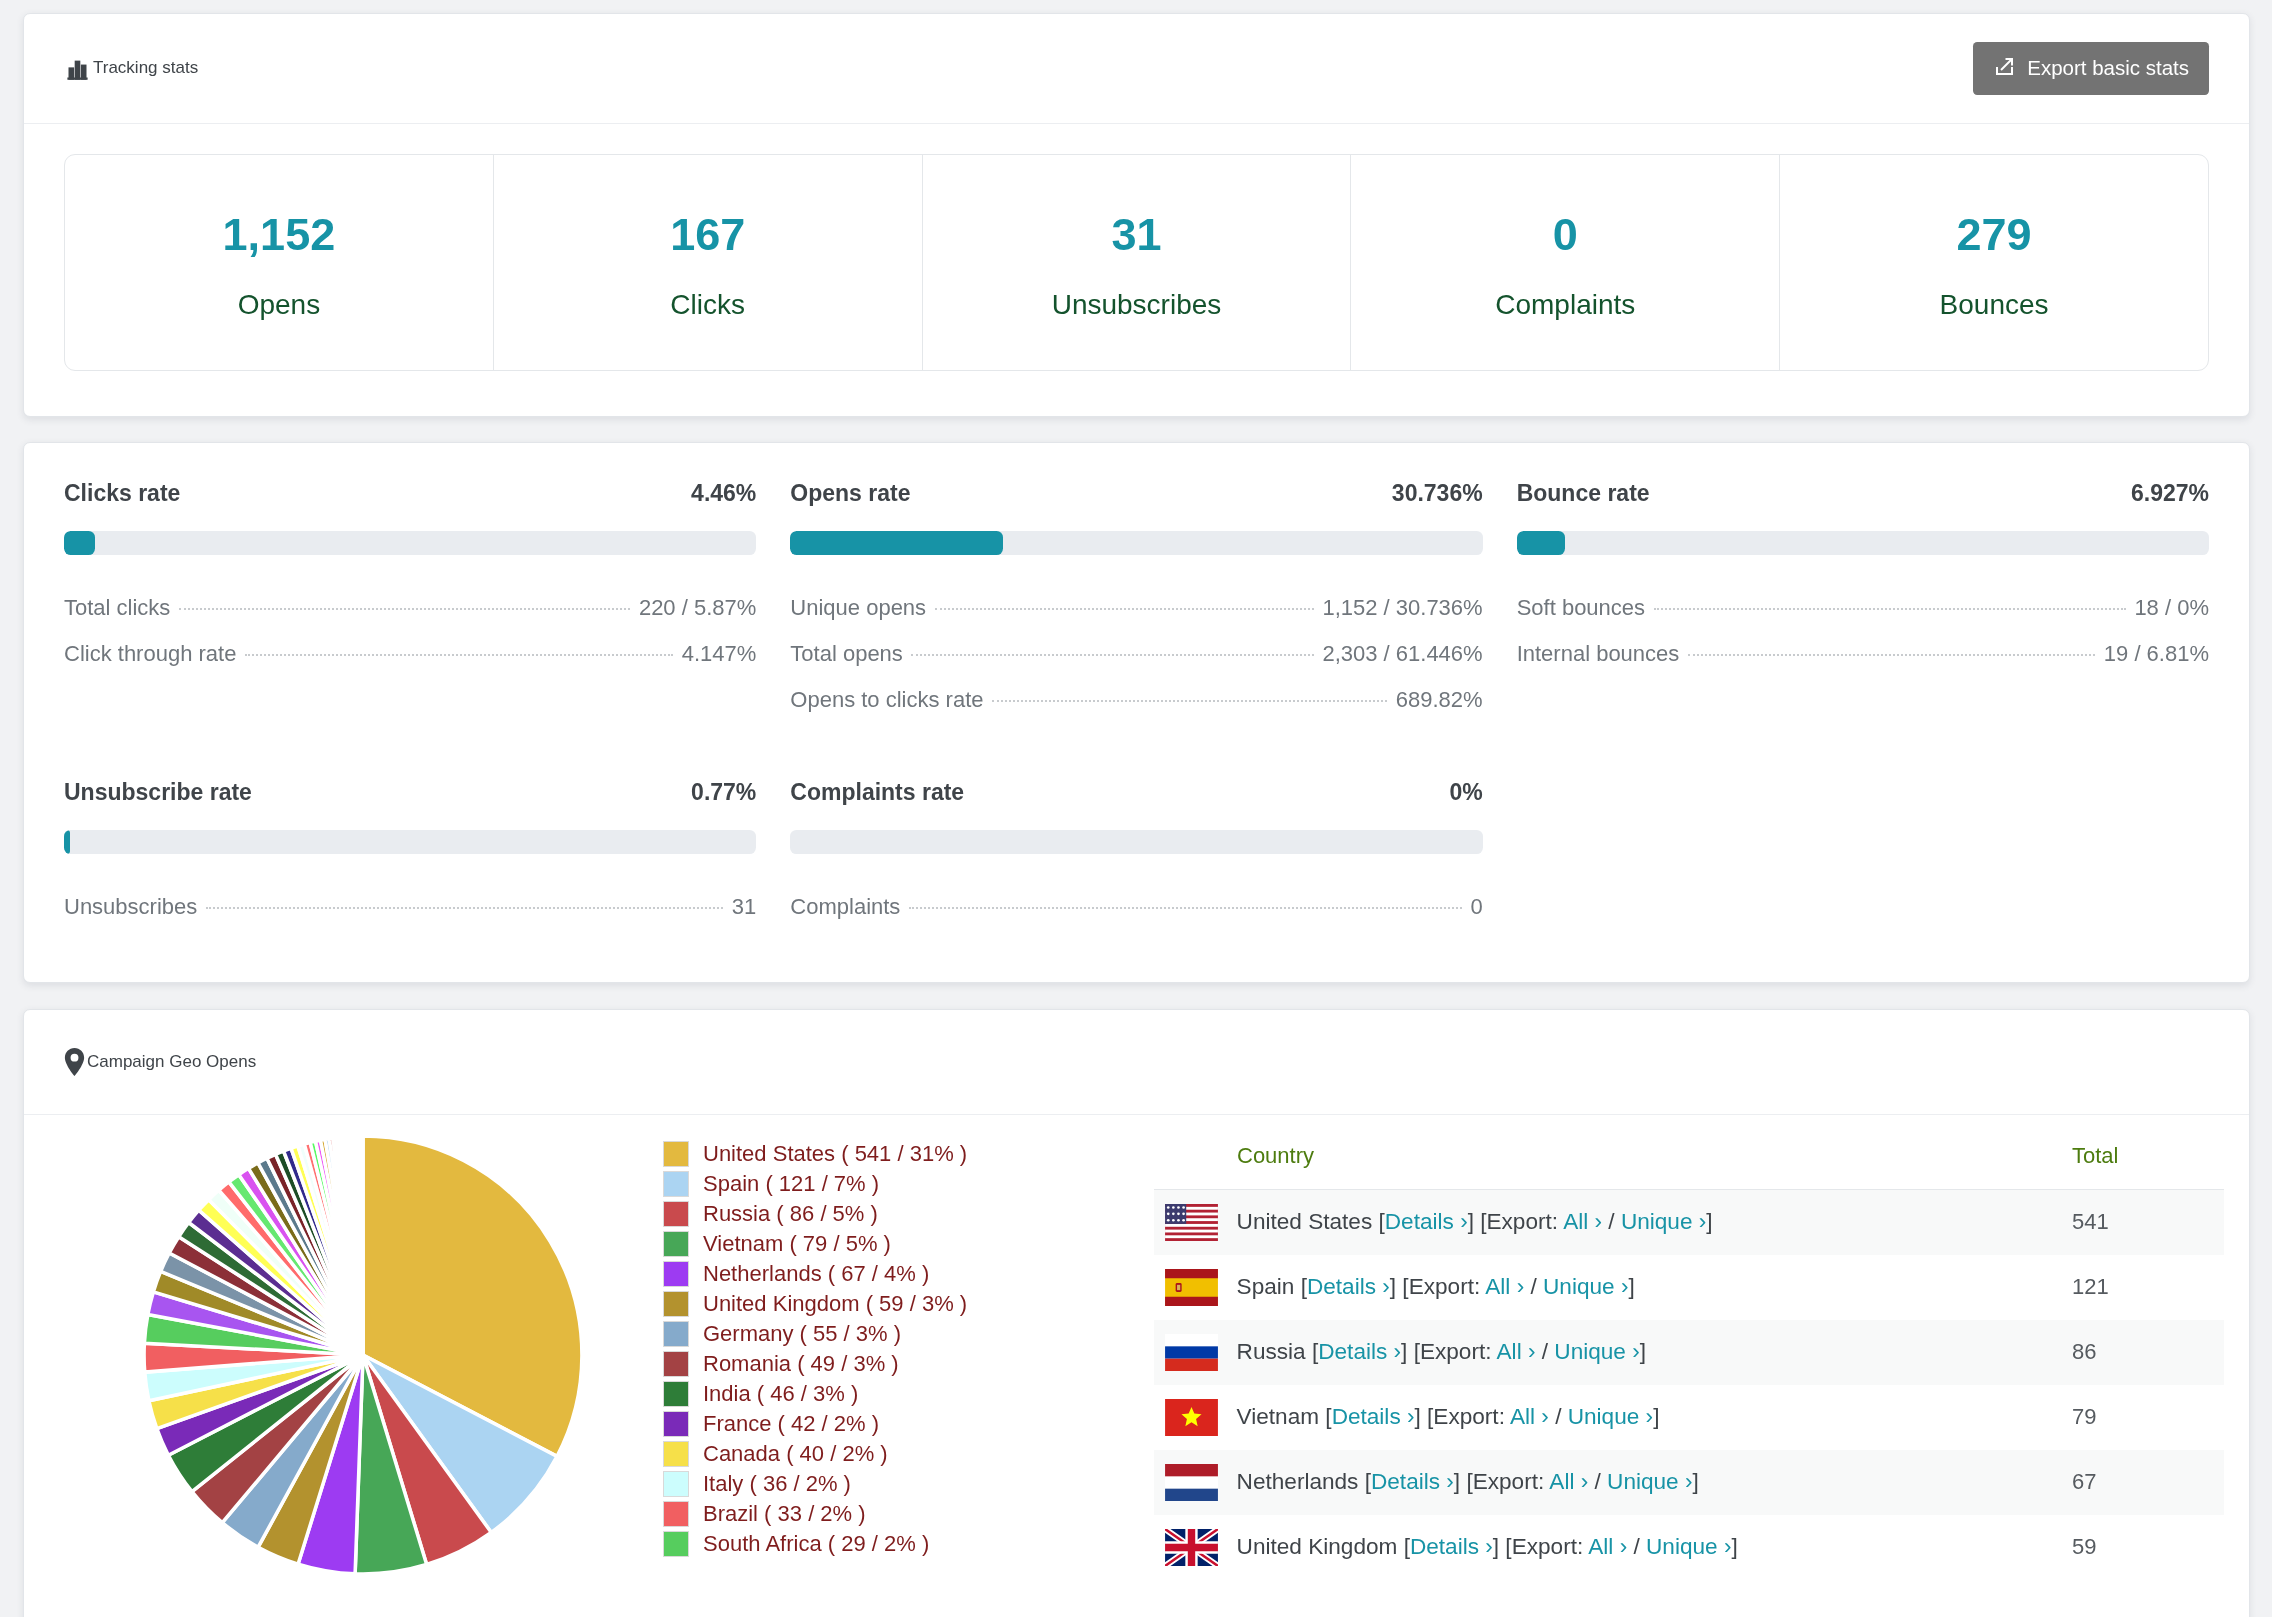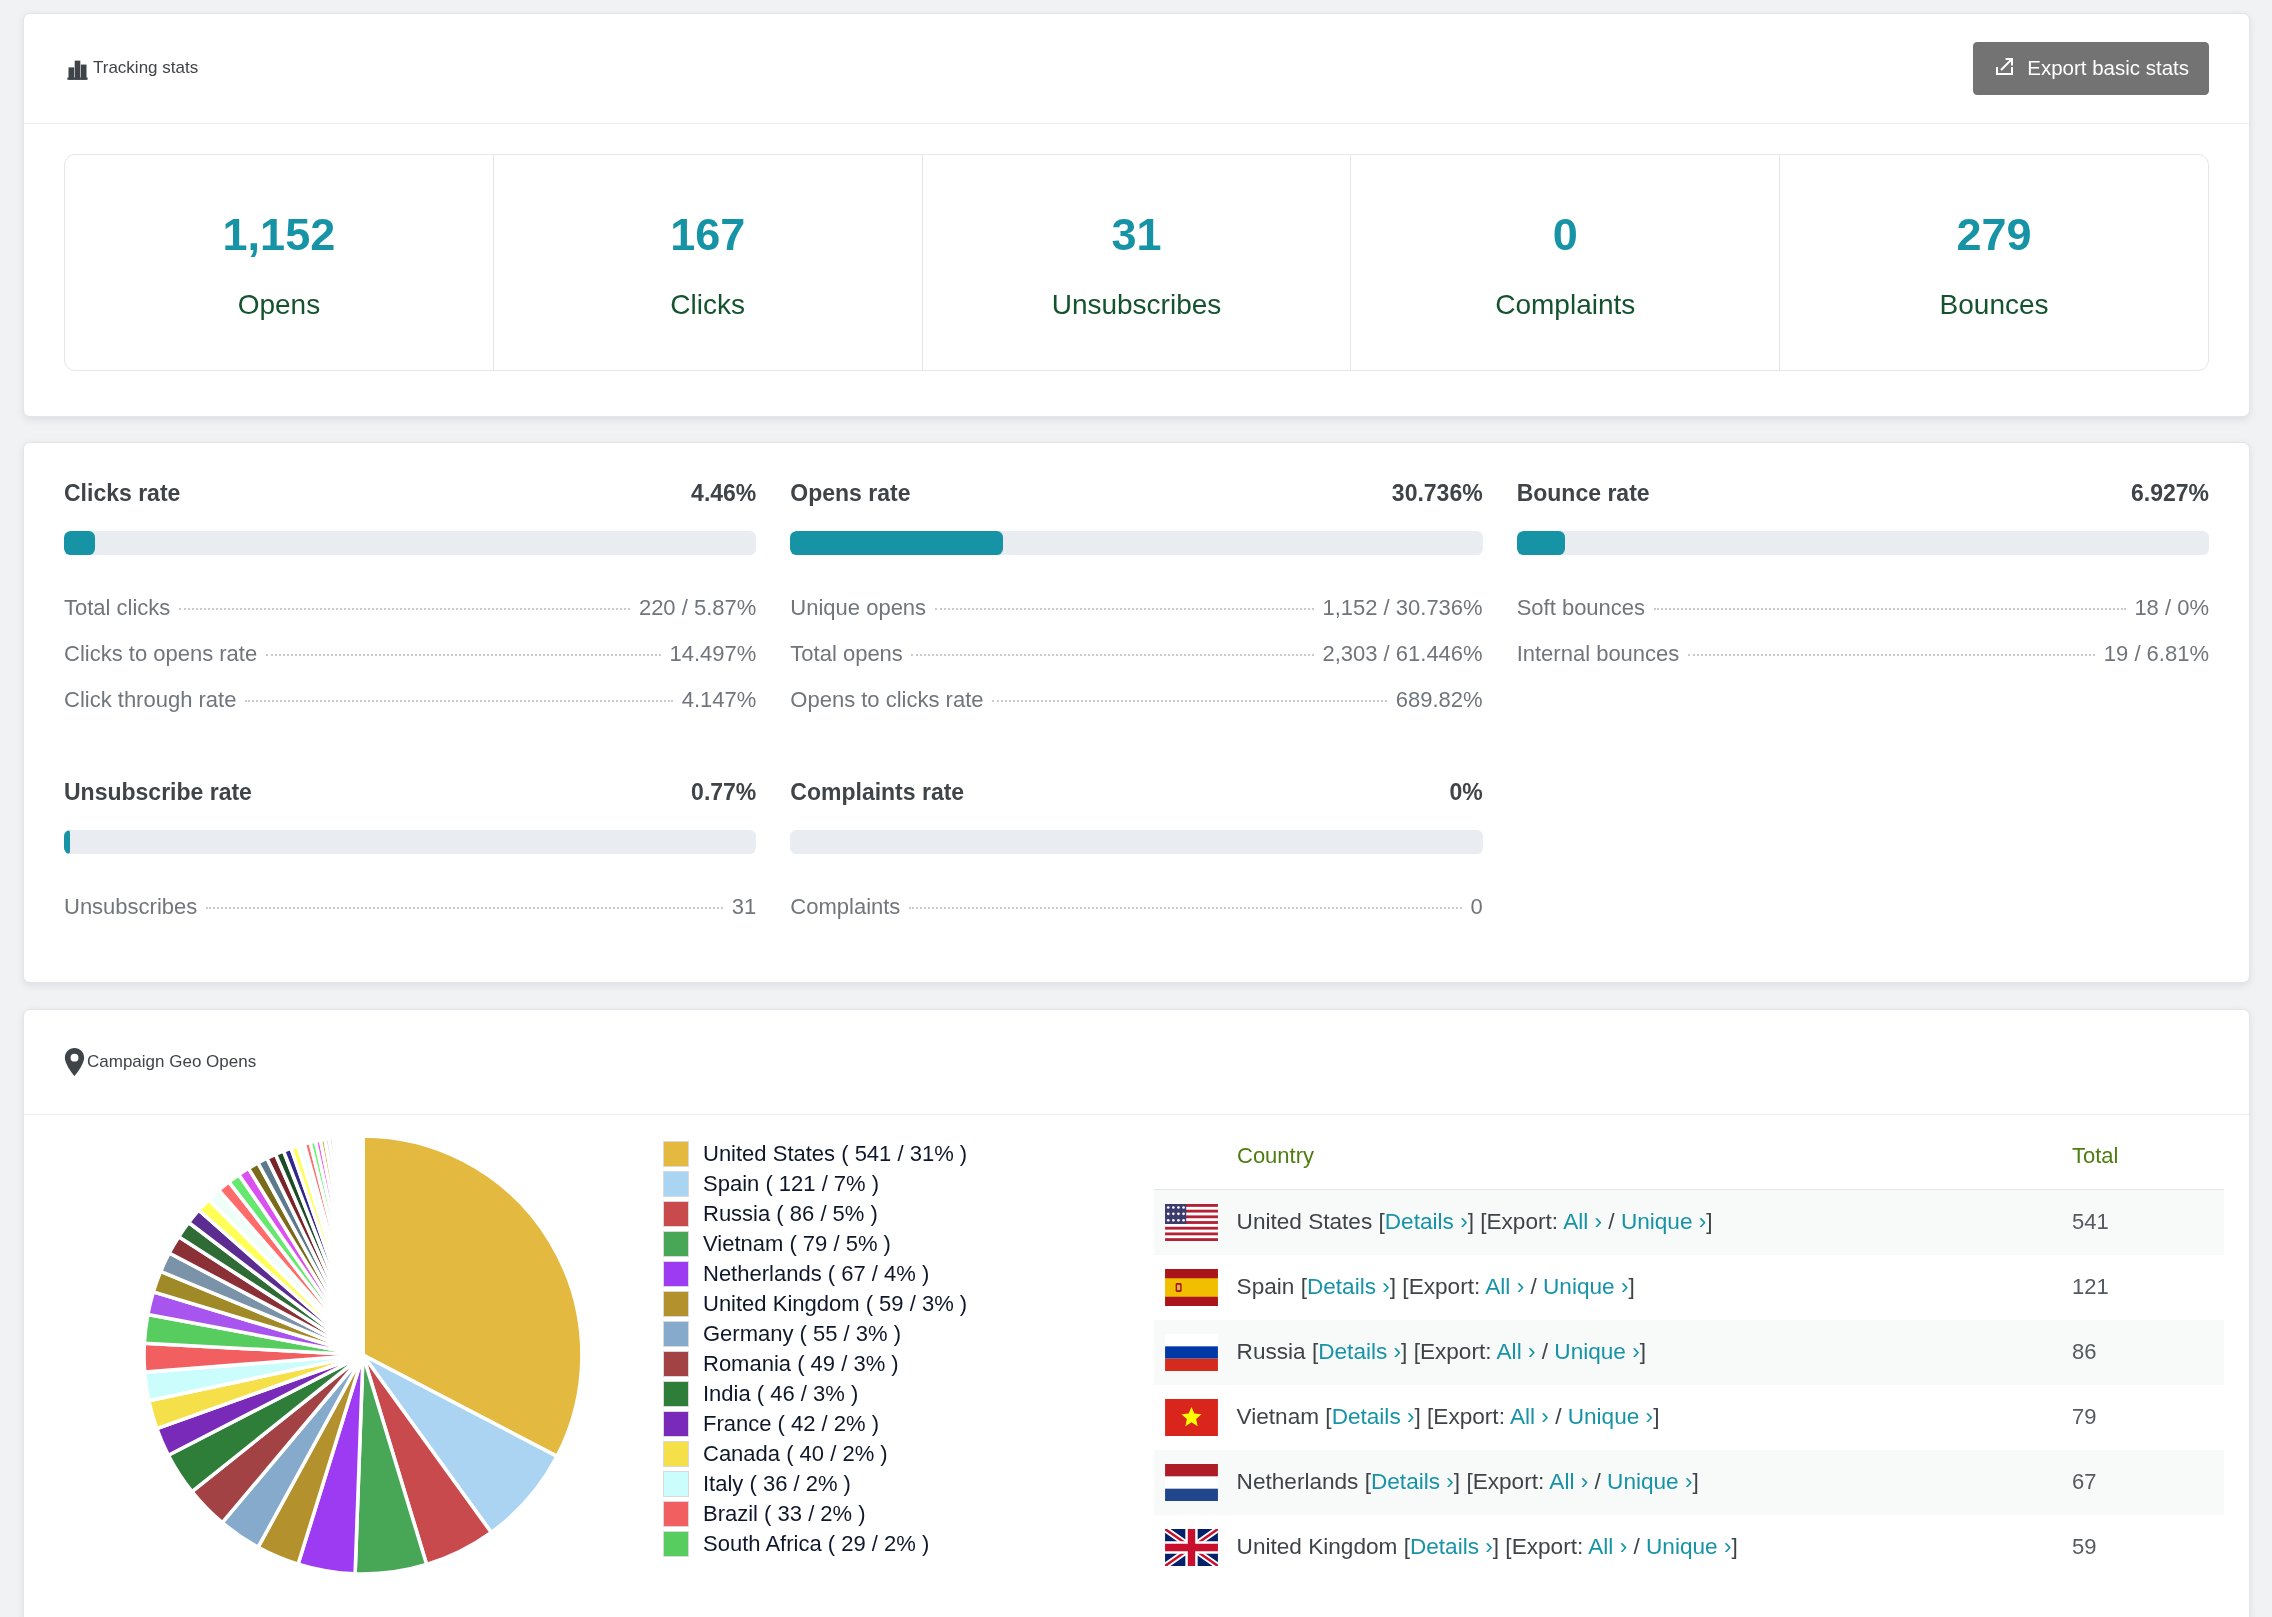--- a/index.html
+++ b/index.html
@@ -130,11 +130,6 @@
               <span>Total clicks</span>
               <span class="leader"></span>
               <span>220 / 5.87%</span>
-            </div>
-            <div class="rb-row">
-              <span>Clicks to opens rate</span>
-              <span class="leader"></span>
-              <span>14.497%</span>
             </div>
             <div class="rb-row">
               <span>Click through rate</span>

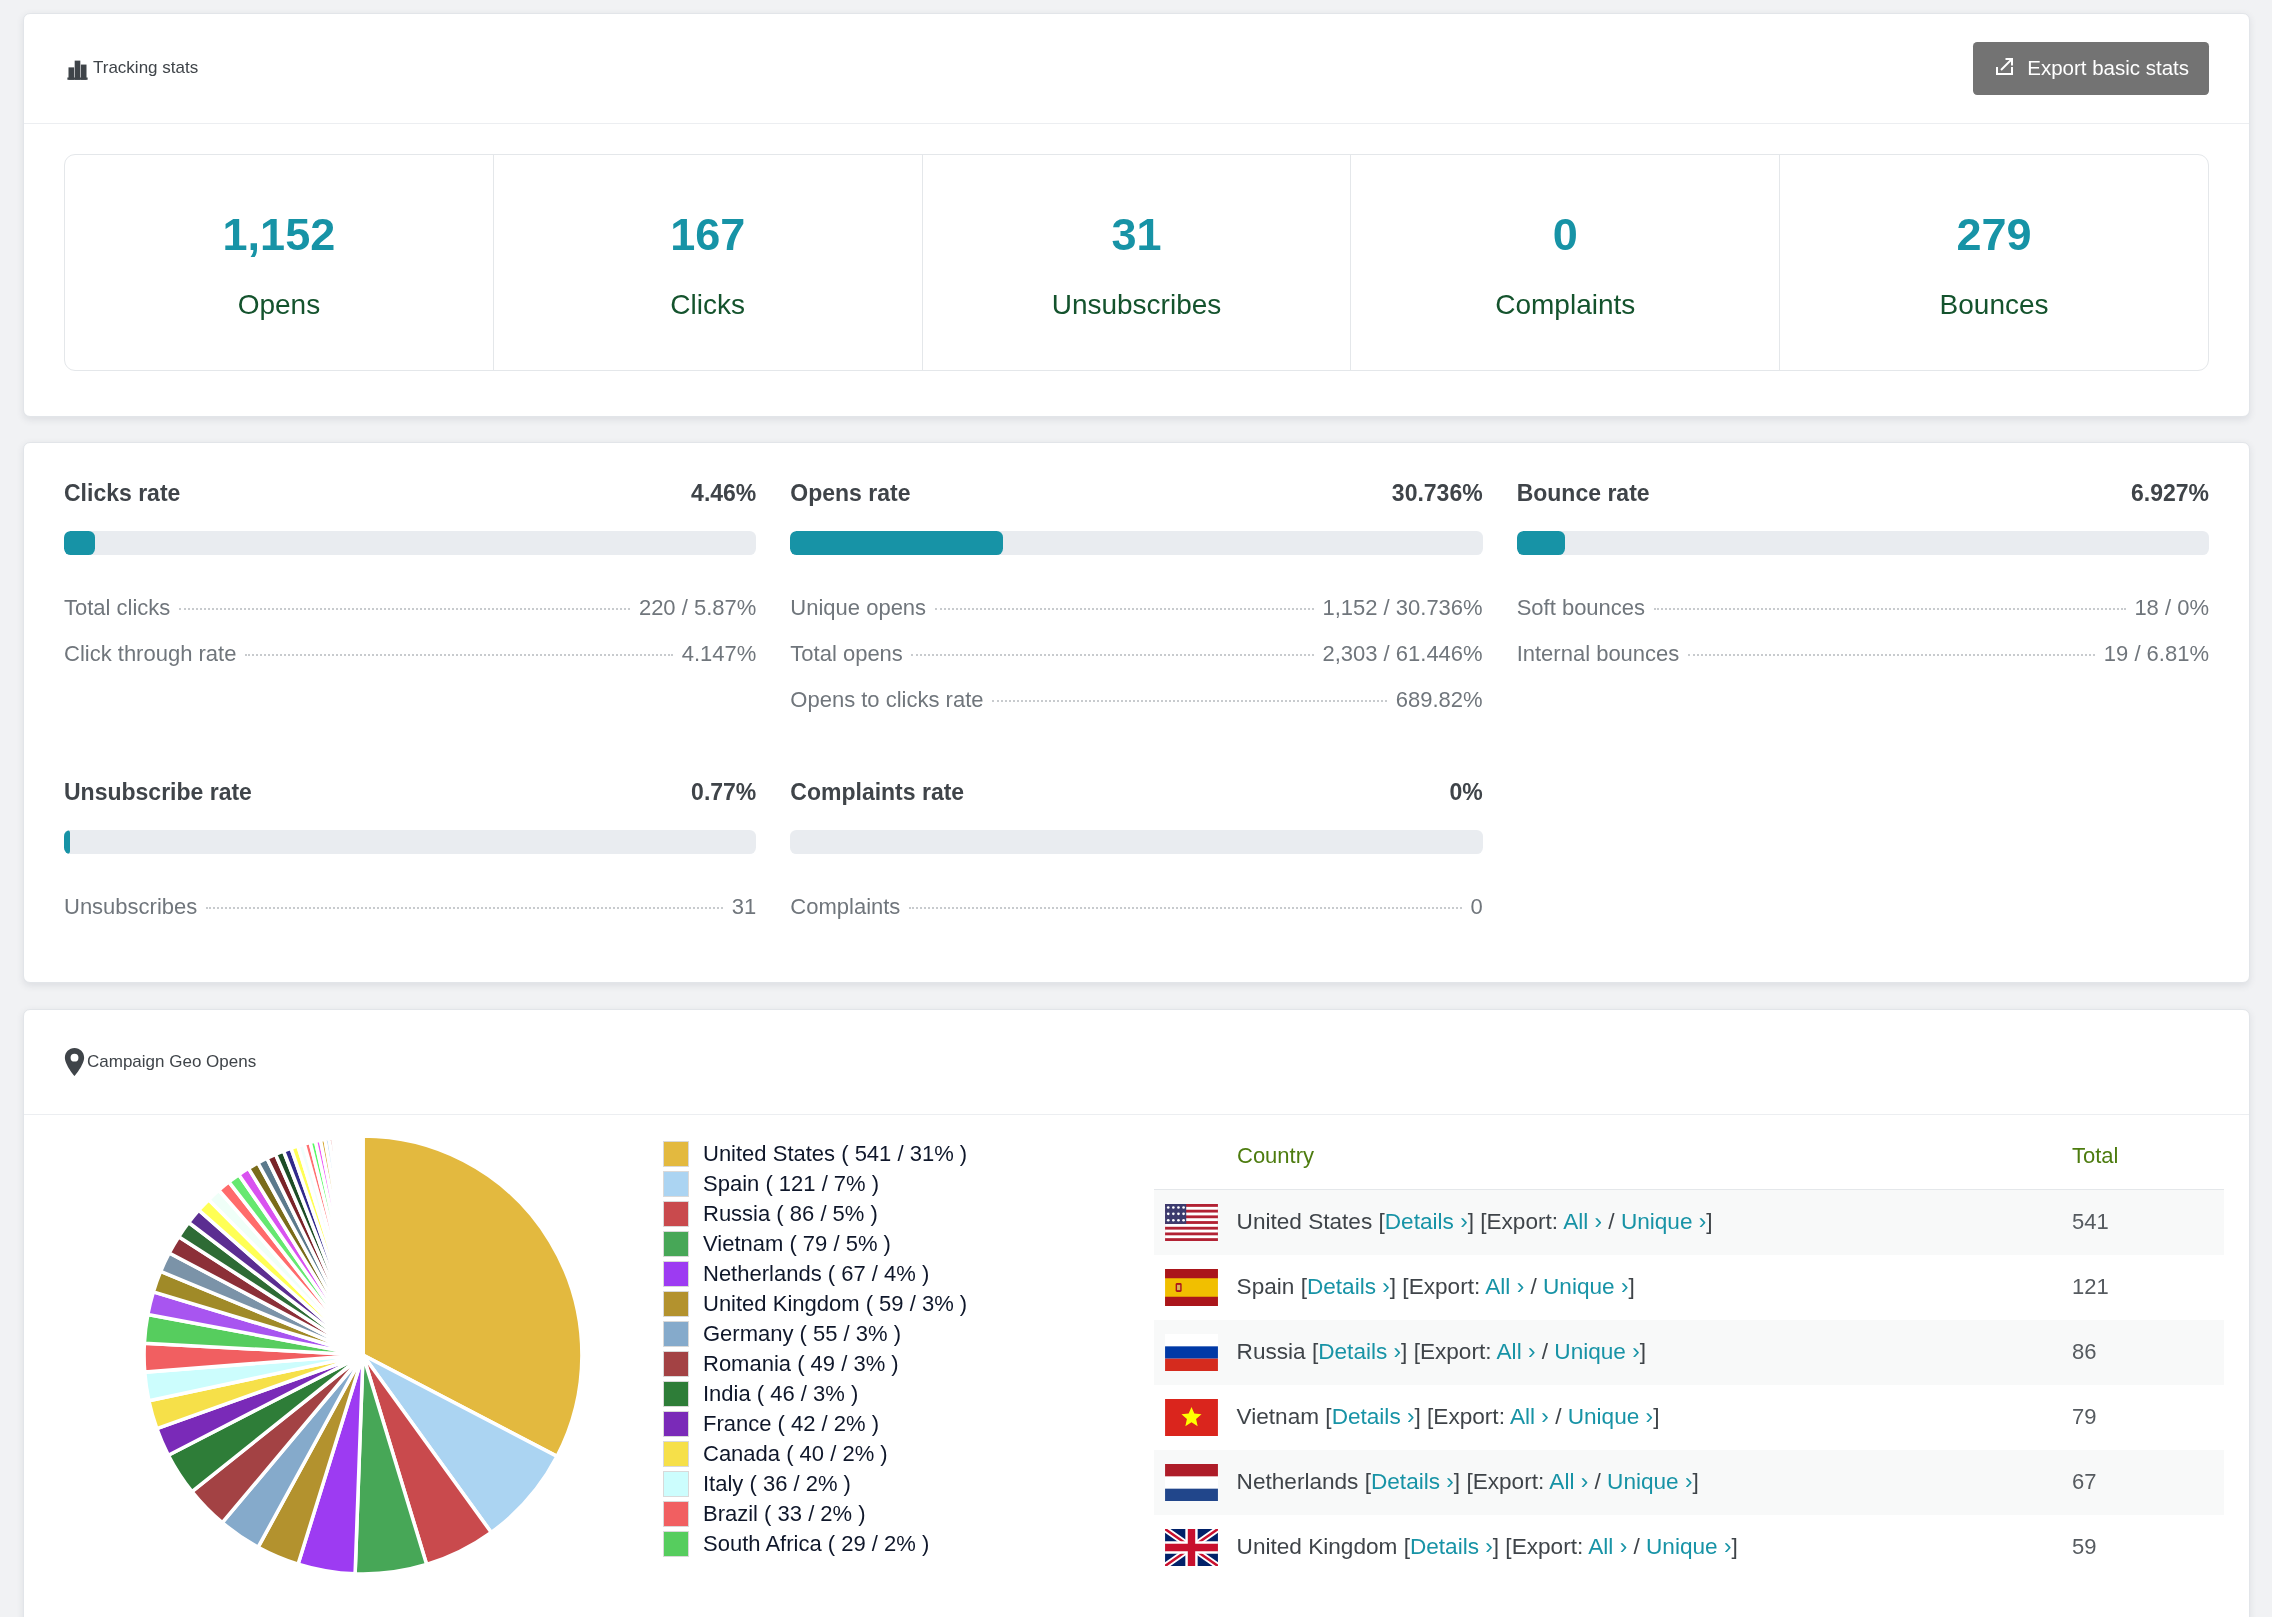--- a/index.html
+++ b/index.html
@@ -46,7 +46,7 @@
   .pie-wrap{width:452px;flex:none;}
   .legend{list-style:none;margin:10px 0 0 74px;padding:0;width:339px;flex:none;}
   .legend li{display:flex;align-items:center;gap:14px;height:30px;
-    font-size:22px;color:#0f172a;}
+    font-size:22px;color:#7f1d1d;}
   .swatch{width:24px;height:24px;border:1.4px solid #d9d9d9;flex:none;}
   .geo-table{flex:1;margin-left:152px;font-size:22px;}
   .thead{display:flex;color:#4d7c0f;padding:14px 0 20px;}

